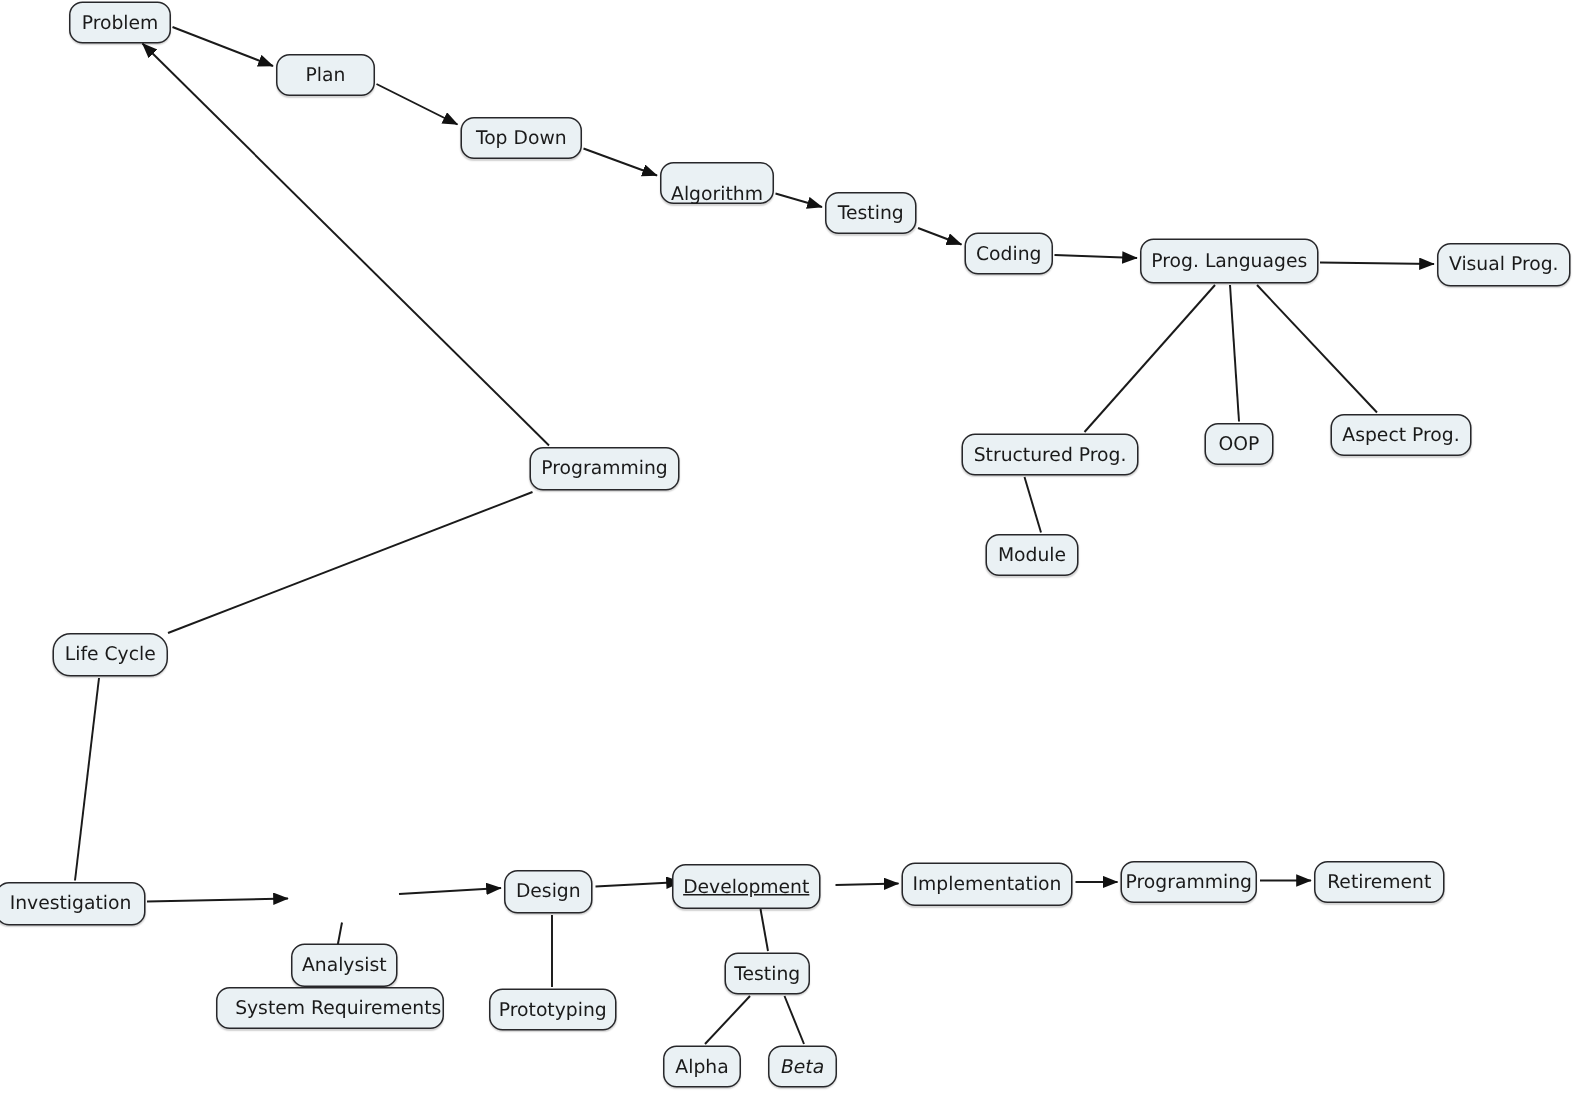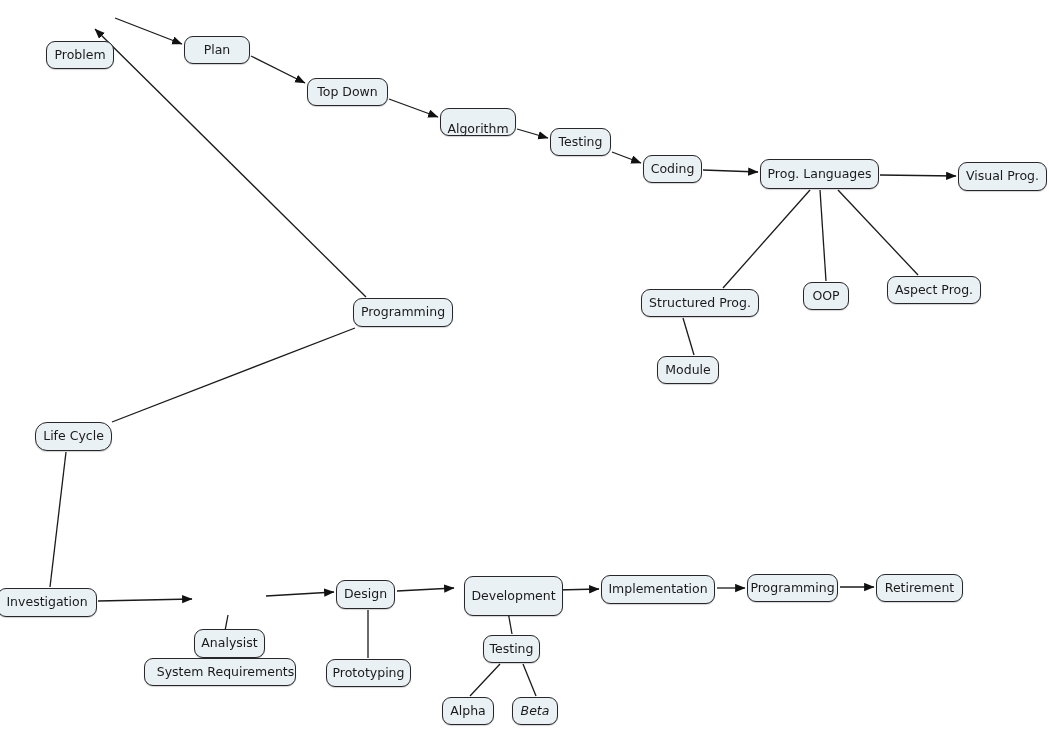--- a/index.html
+++ b/index.html
@@ -87,7 +87,7 @@
       </g>
   </svg>
   <div id="node-layer">
-      <div class="node" style="left: 46px; top: 1px; width: 68px; height: 28px; margin-top: 40px;">
+      <div class="node" style="left: 46px; top: 1px; width: 68px; height: 28px;">
         <span class="node-label">Problem</span>
       </div>
       <div class="node" style="left: 184px; top: 36px; width: 66px; height: 28px;">

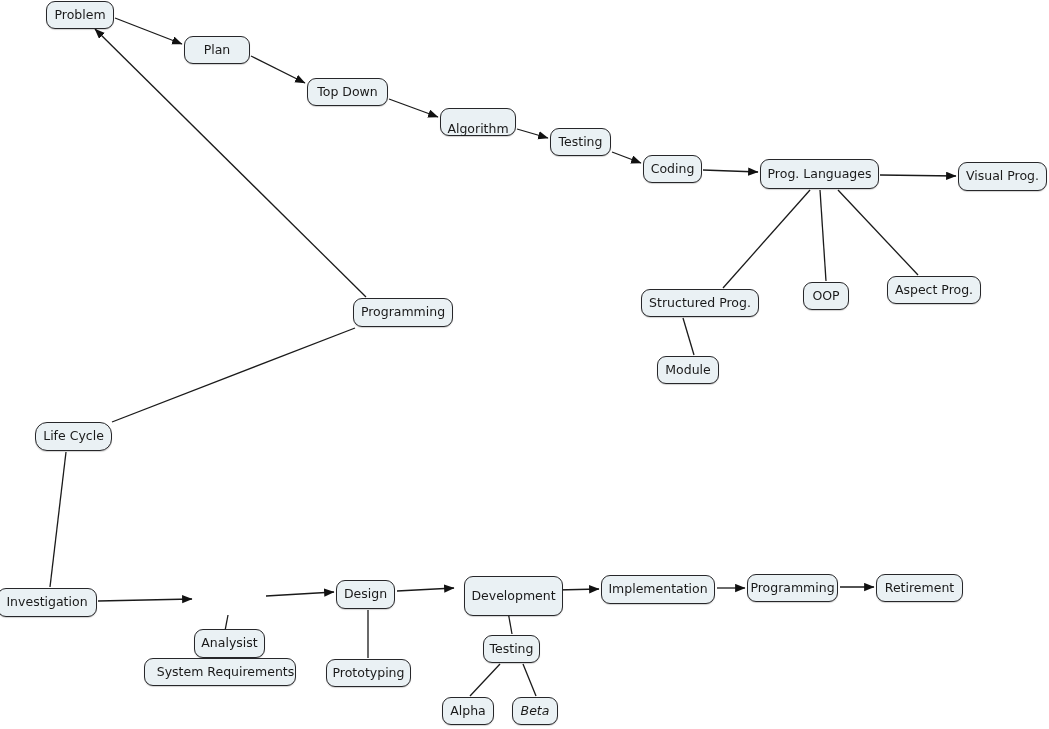--- a/index.html
+++ b/index.html
@@ -138,7 +138,7 @@
       <div class="node" style="left: 336px; top: 580px; width: 59px; height: 29px;">
         <span class="node-label">Design</span>
       </div>
-      <div class="node" style="left: 464px; top: 576px; width: 99px; height: 40px;">
+      <div class="node" style="left: 448px; top: 576px; width: 99px; height: 30px; text-decoration: underline;">
         <span class="node-label">Development</span>
       </div>
       <div class="node" style="left: 601px; top: 575px; width: 114px; height: 29px;">

